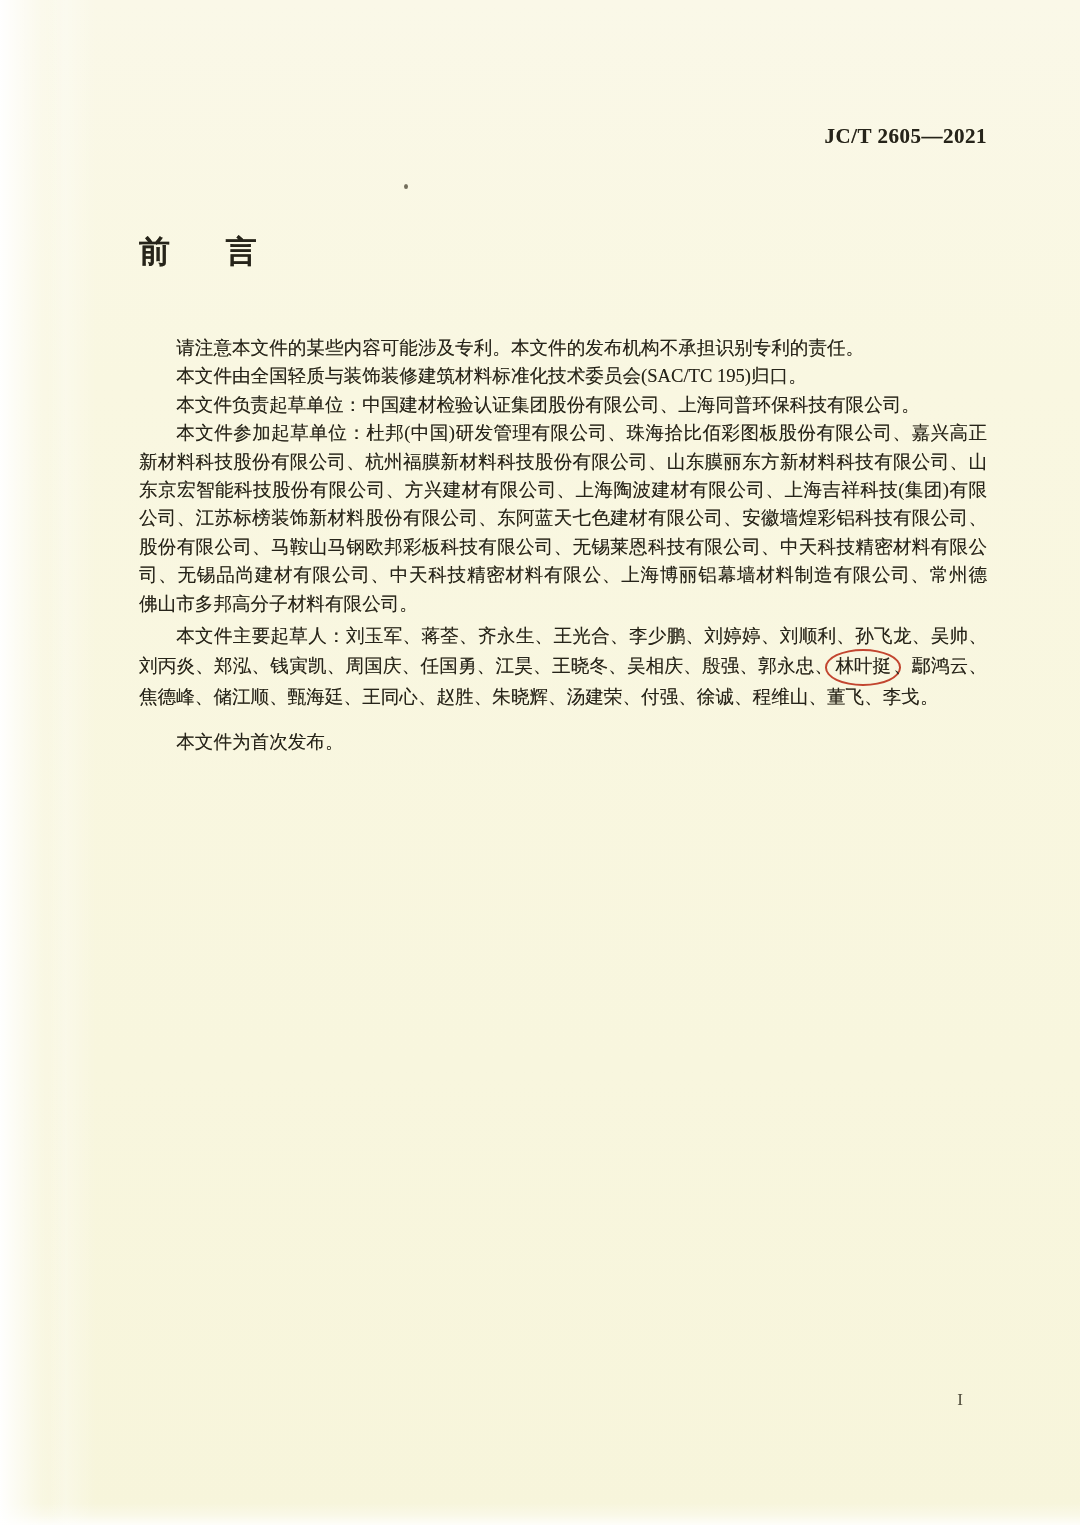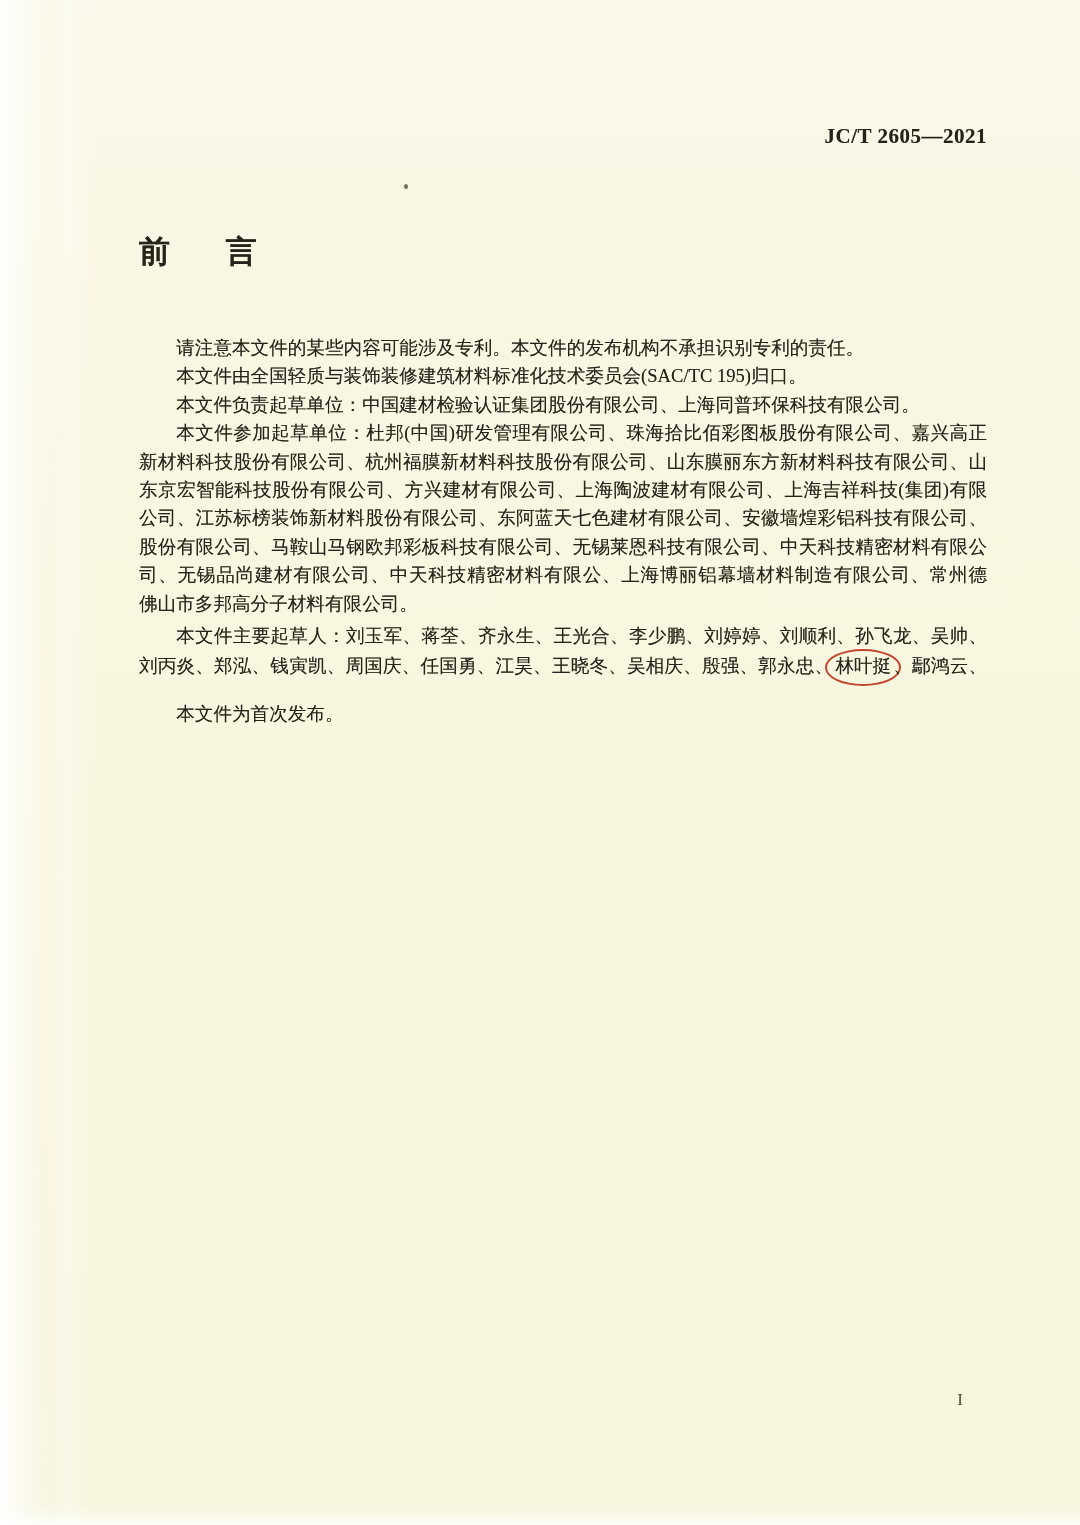--- a/index.html
+++ b/index.html
@@ -114,6 +114,7 @@
       <div class="line"><span>佛山市多邦高分子材料有限公司。</span></div>
       <div class="line indent full" style="margin-top: 4px;"><span>本文件主要起草人：刘玉军、蒋荃、齐永生、王光合、李少鹏、刘婷婷、刘顺利、孙飞龙、吴帅、</span></div>
       <div class="line full"><span>刘丙炎、郑泓、钱寅凯、周国庆、任国勇、江昊、王晓冬、吴相庆、殷强、郭永忠、</span><span class="circled" style="border-color: rgb(194, 69, 47);">林叶挺</span><span>、鄢鸿云、</span></div>
+      <div class="line"><span>焦德峰、储江顺、甄海廷、王同心、赵胜、朱晓辉、汤建荣、付强、徐诚、程维山、董飞、李戈。</span></div>
       <div class="line indent" style="margin-top: 17px;"><span>本文件为首次发布。</span></div>
     </div>
 

